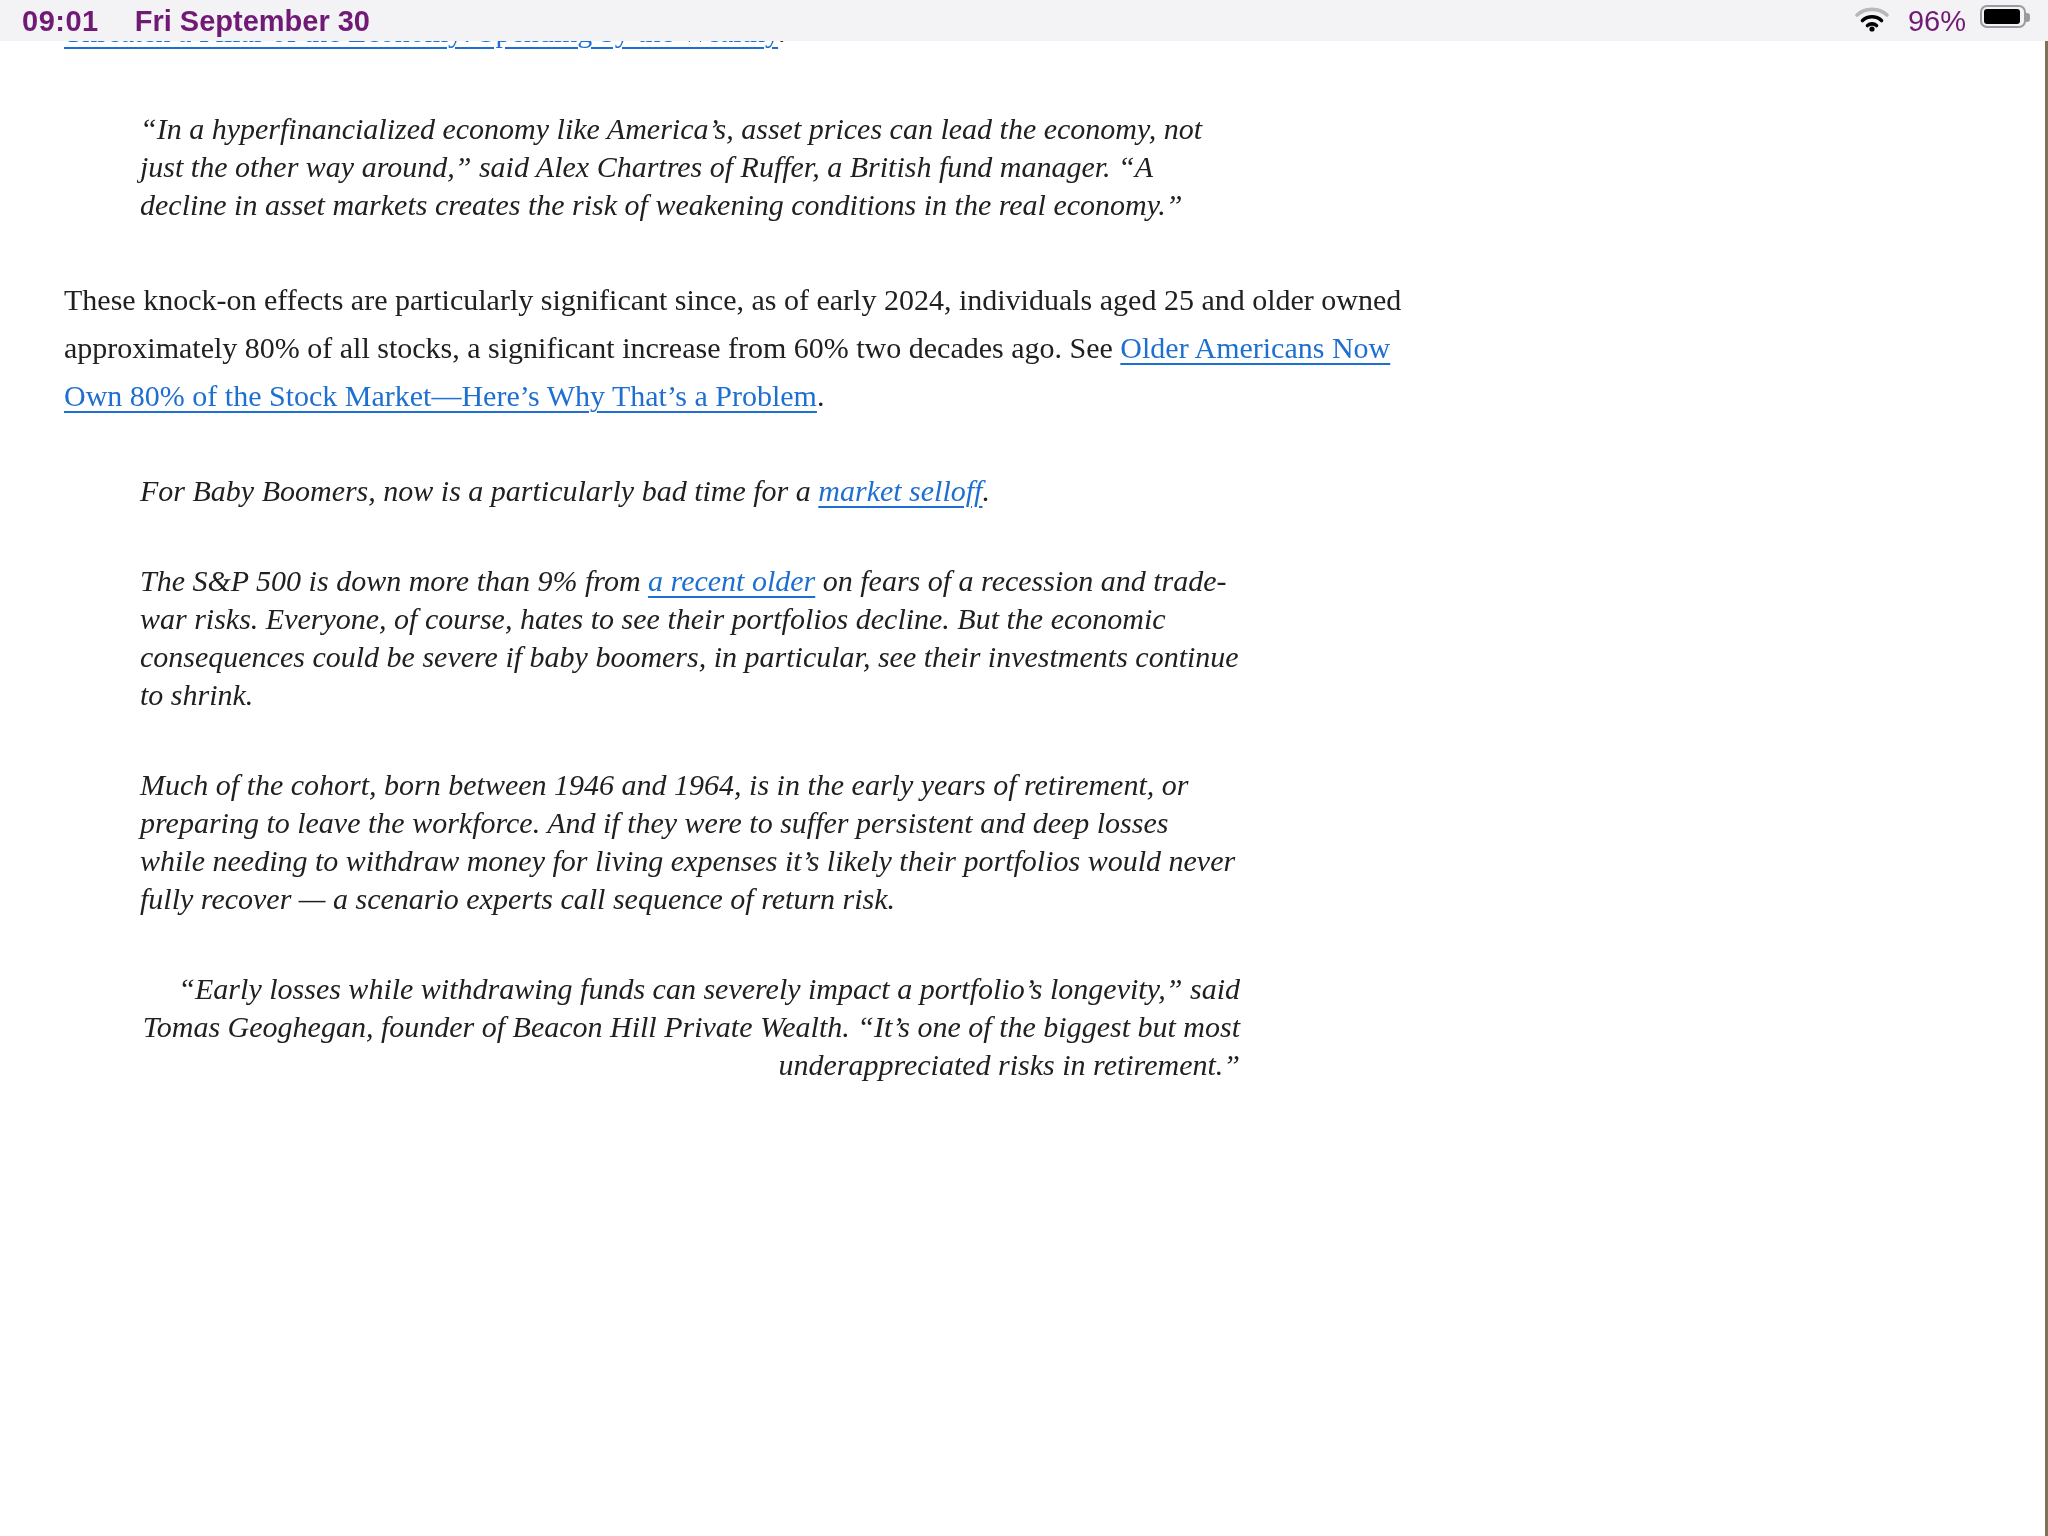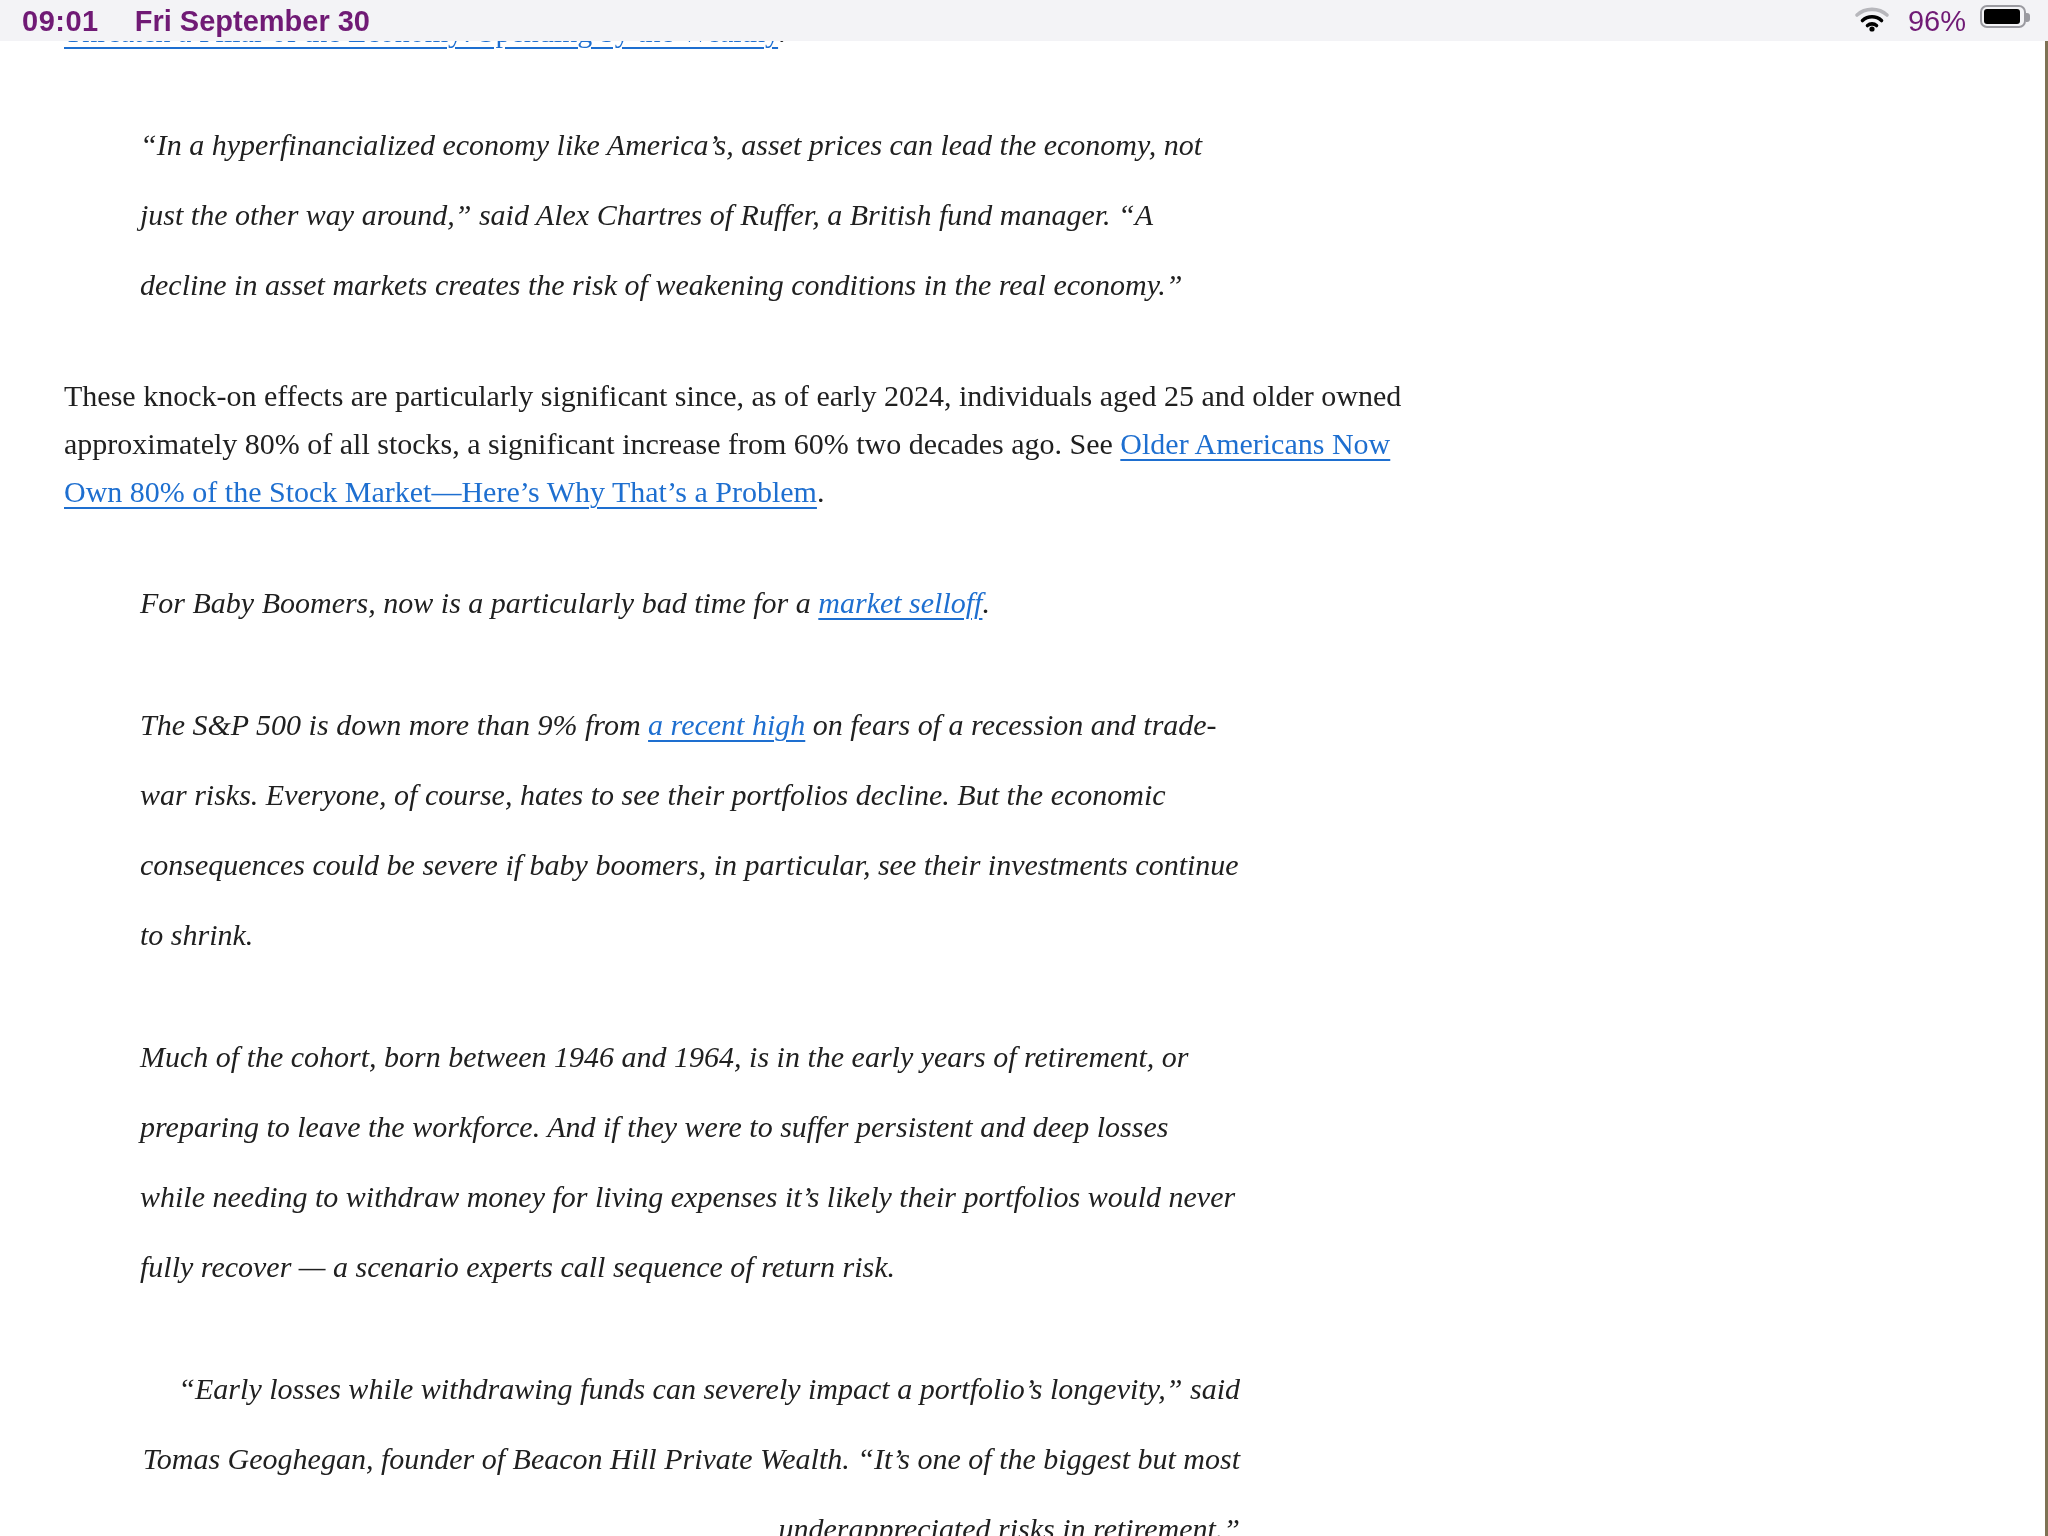--- a/index.html
+++ b/index.html
@@ -71,7 +71,7 @@
     margin:0 0 52px 76px;
     max-width:1100px;
     font-style:italic;
-    line-height:70px;
+    line-height:38px;
   }
   blockquote p{margin:0 0 52px 0;}
   blockquote p:last-child{margin-bottom:0;text-align:right;}

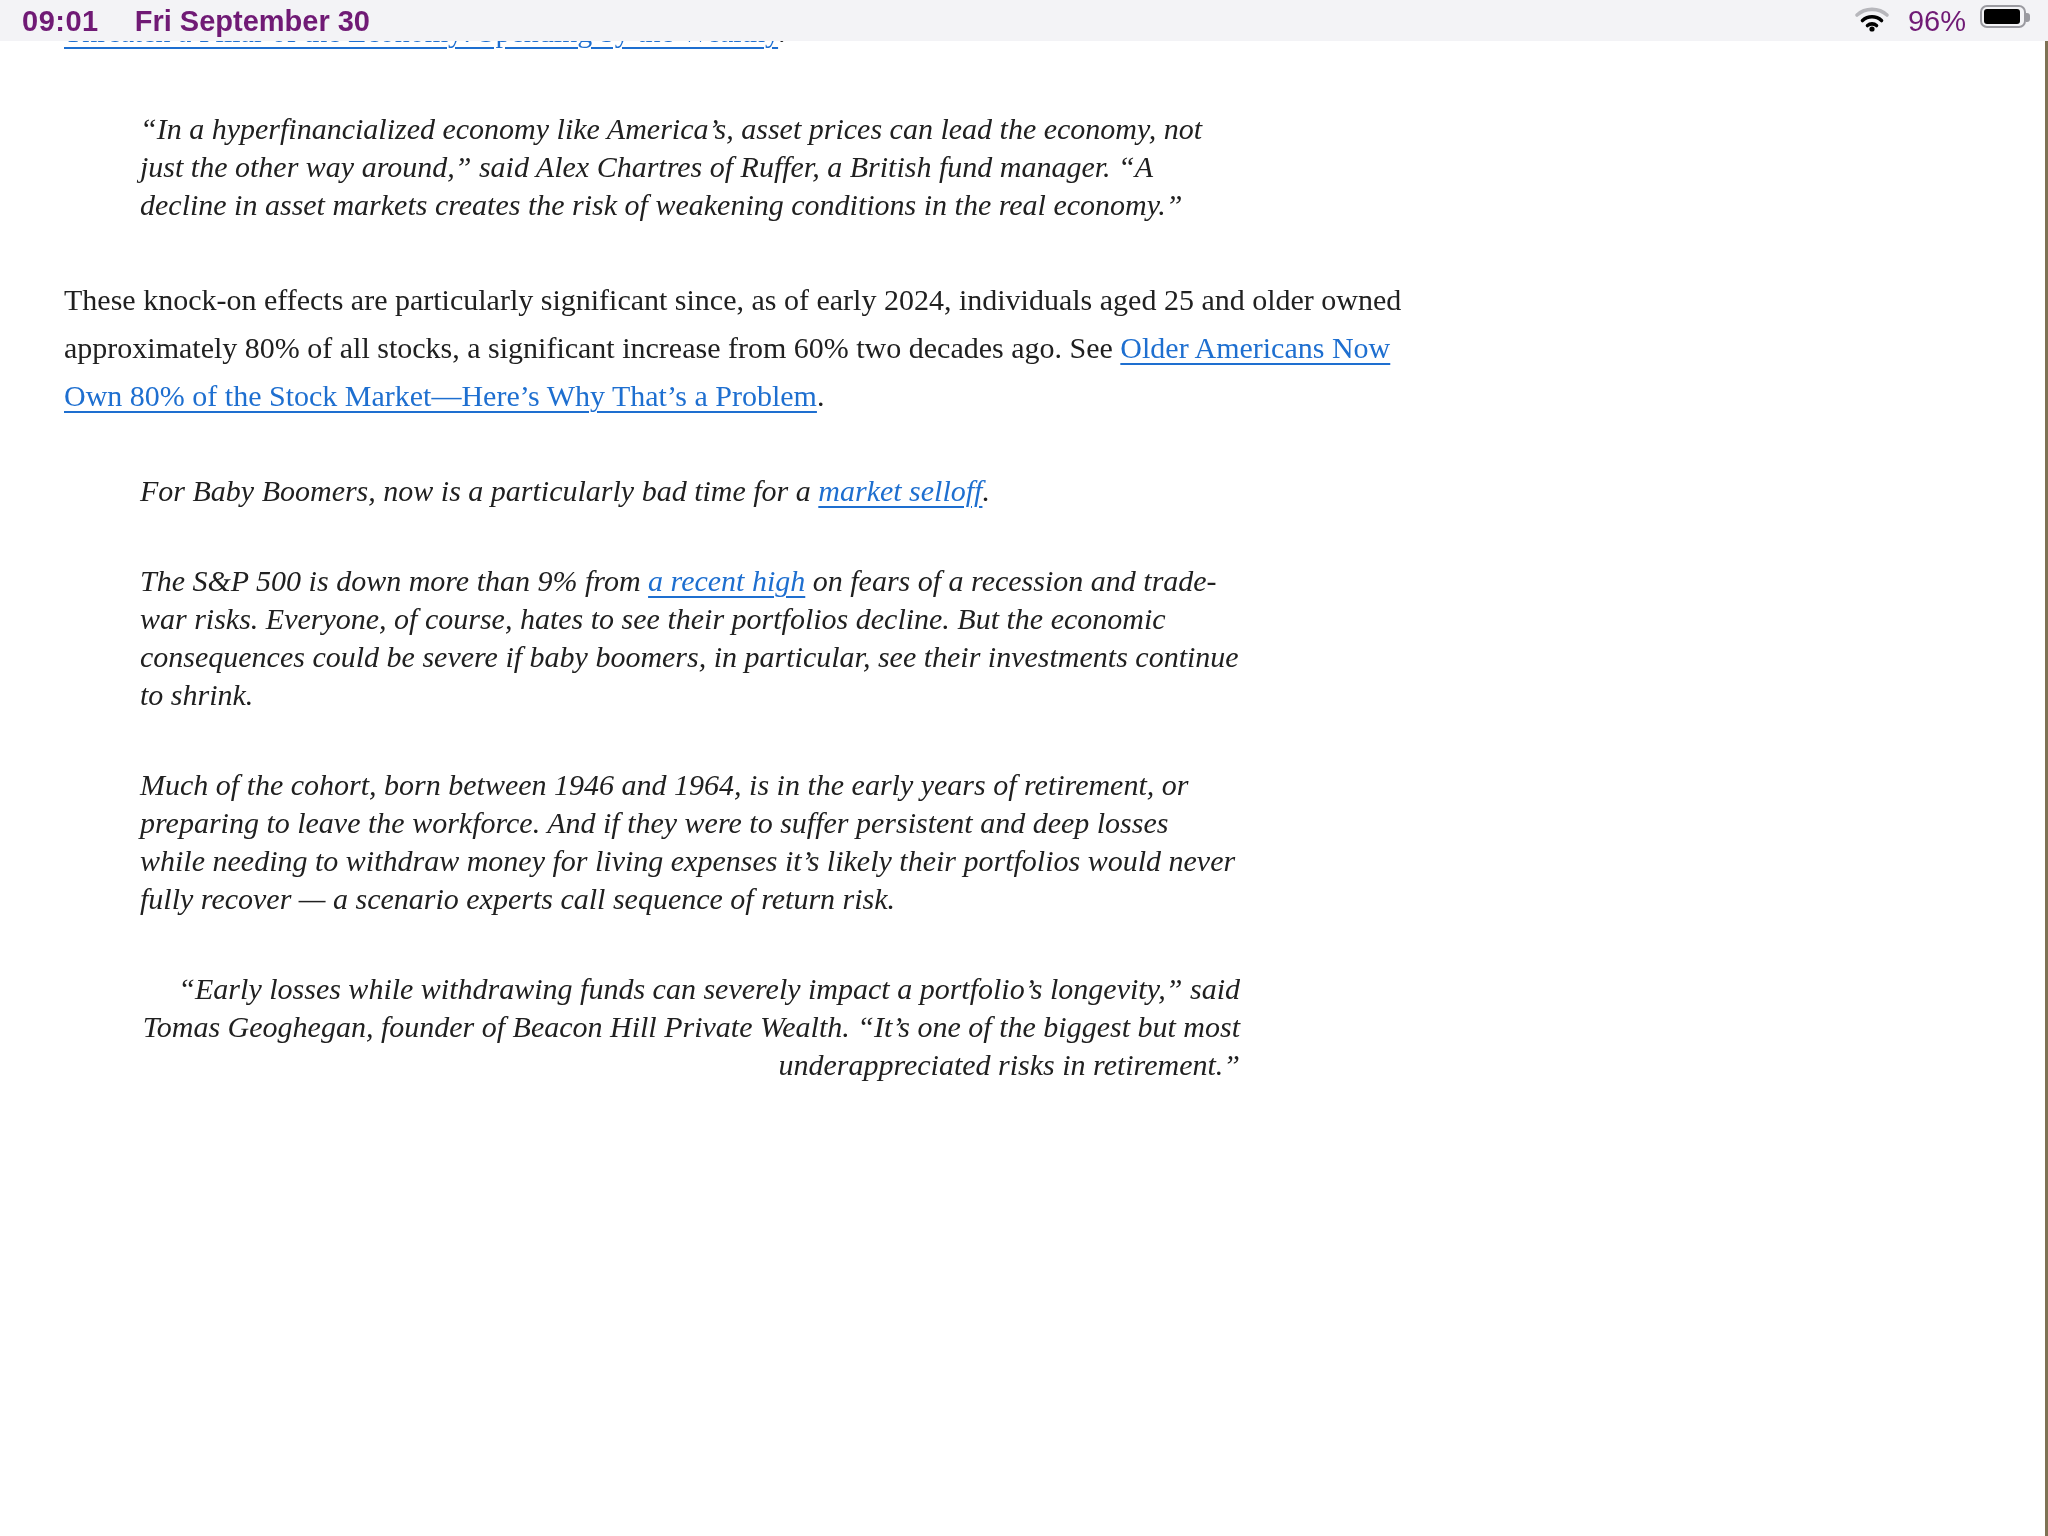--- a/index.html
+++ b/index.html
@@ -123,7 +123,7 @@
     <blockquote>
       <p><span>For Baby Boomers, now is a particularly bad time for a </span><a>market selloff</a><span>.</span></p>
 
-      <p><span>The S&amp;P 500 is down more than 9% from </span><a>a recent high</a><span> on fears of a recession and trade-war risks. Everyone, of course, hates to see their portfolios decline. But the economic consequences could be severe if baby boomers, in particular, see their investments continue to shrink.</span></p>
+      <p><span>The S&amp;P 500 is down more than 9% from </span><a>a recent older</a><span> on fears of a recession and trade-war risks. Everyone, of course, hates to see their portfolios decline. But the economic consequences could be severe if baby boomers, in particular, see their investments continue to shrink.</span></p>
 
       <p><span>Much of the cohort, born between 1946 and 1964, is in the early years of retirement, or preparing to leave the workforce. And if they were to suffer persistent and deep losses while needing to withdraw money for living expenses it’s likely their portfolios would never fully recover — a scenario experts call sequence of return risk.</span></p>
 

